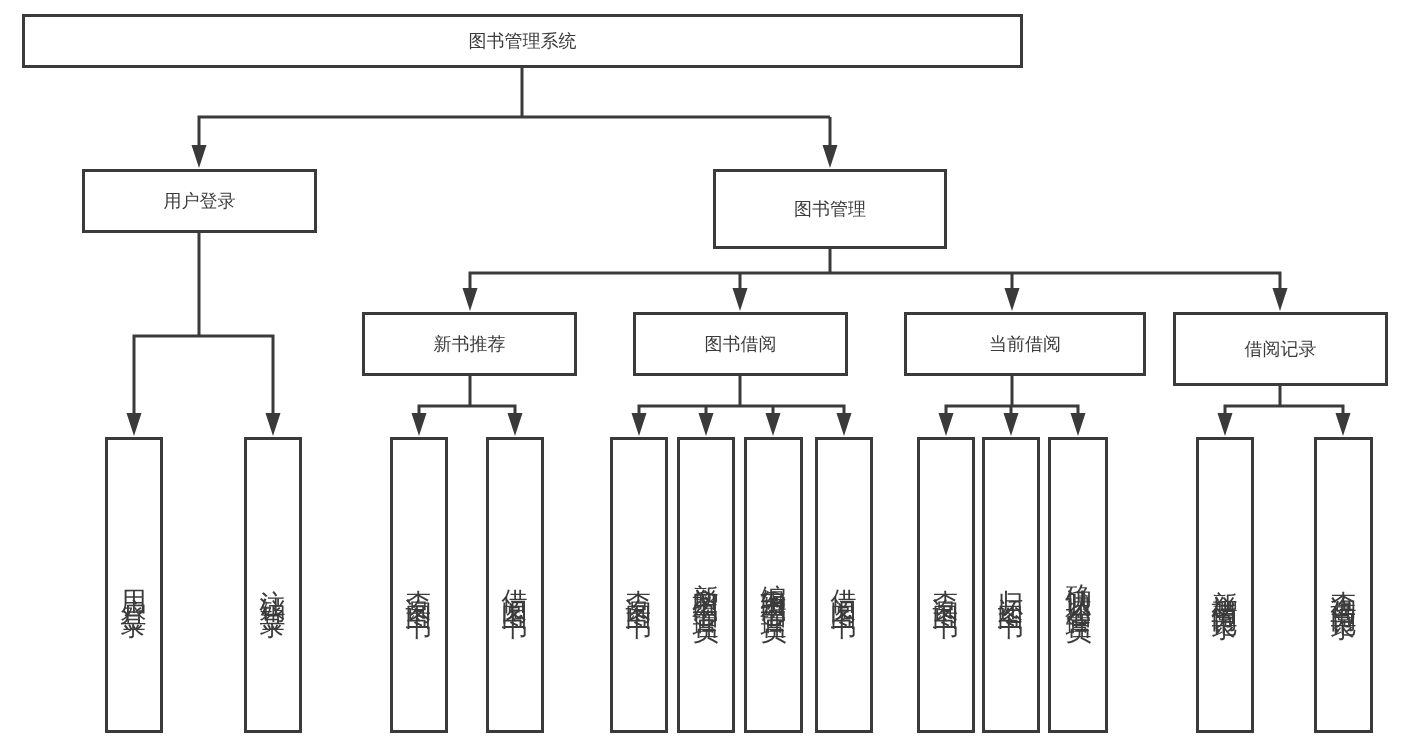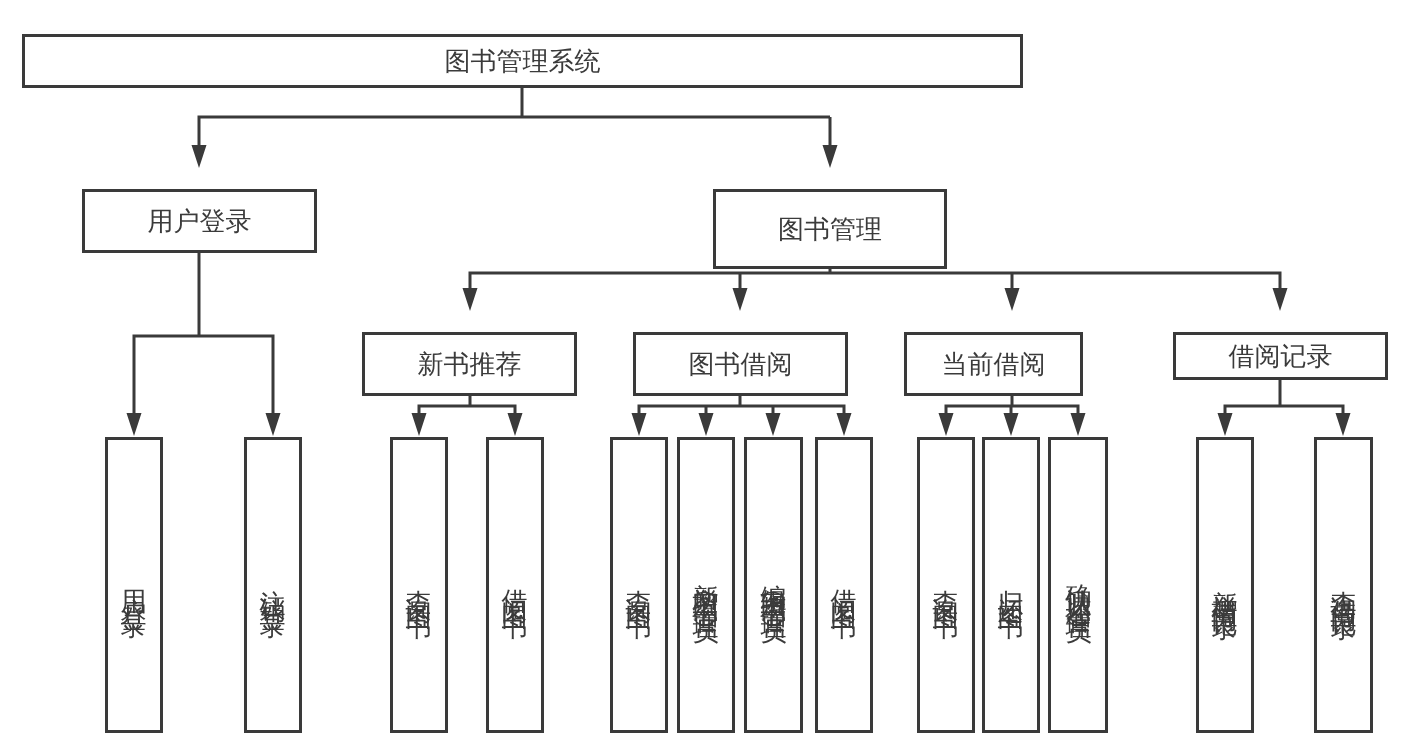--- a/index.html
+++ b/index.html
@@ -24,7 +24,7 @@
   }
   .box-h{
     display:flex;align-items:center;justify-content:center;
-    font-size:26px;white-space:nowrap;margin-top:20px;
+    font-size:18px;white-space:nowrap;
   }
   .box-v{
     writing-mode:vertical-rl;text-orientation:mixed;

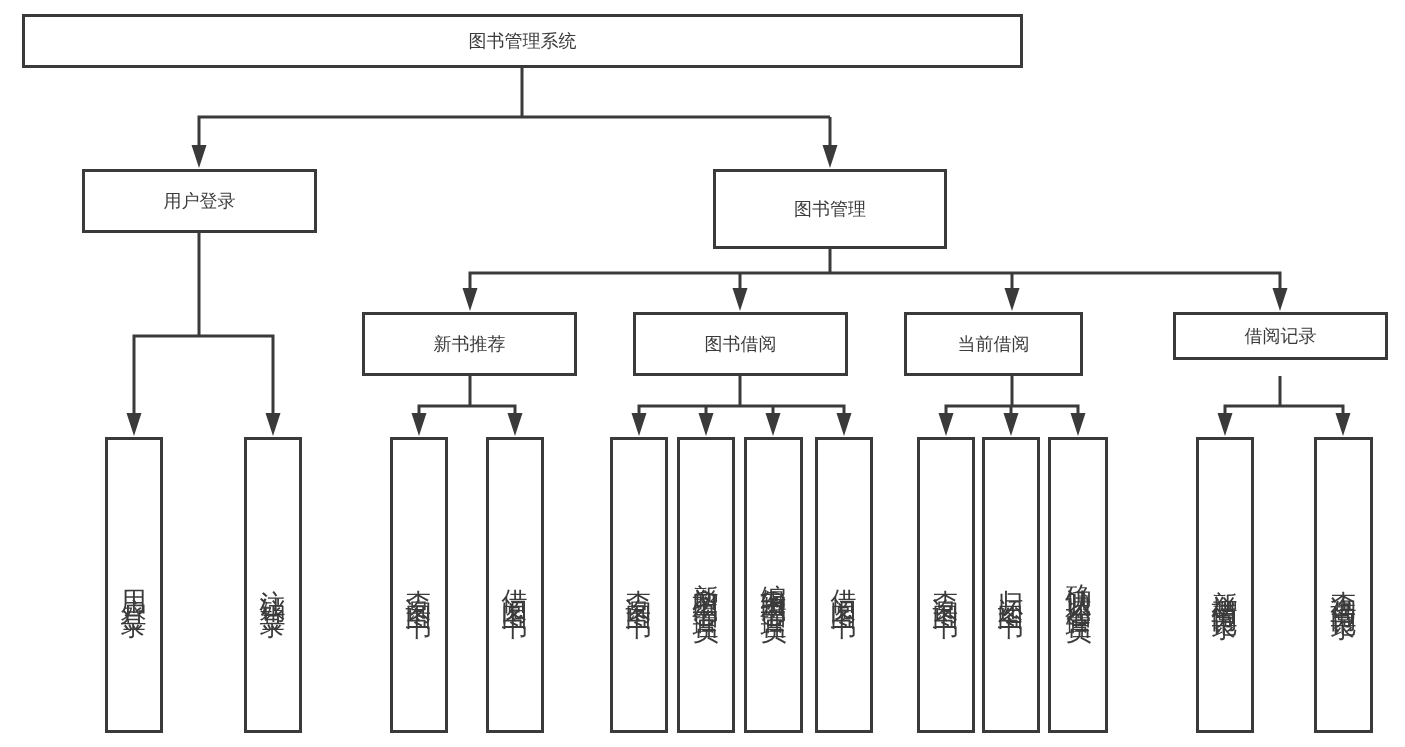--- a/index.html
+++ b/index.html
@@ -83,7 +83,7 @@
 
   <div class="box box-h" style="left:633px;top:312px;width:215px;height:64px">图书借阅</div>
   <div class="box box-h" style="left:362px;top:312px;width:215px;height:64px">新书推荐</div>
-  <div class="box box-h" style="left:904px;top:312px;width:179px;height:64px">当前借阅</div>
+  <div class="box box-h" style="left:904px;top:312px;width:242px;height:64px">当前借阅</div>
   <div class="box box-h" style="left:1173px;top:312px;width:215px;height:48px">借阅记录</div>
 
   <div class="box box-v" style="left:105px;top:437px;width:58px;height:296px">用户登录</div>

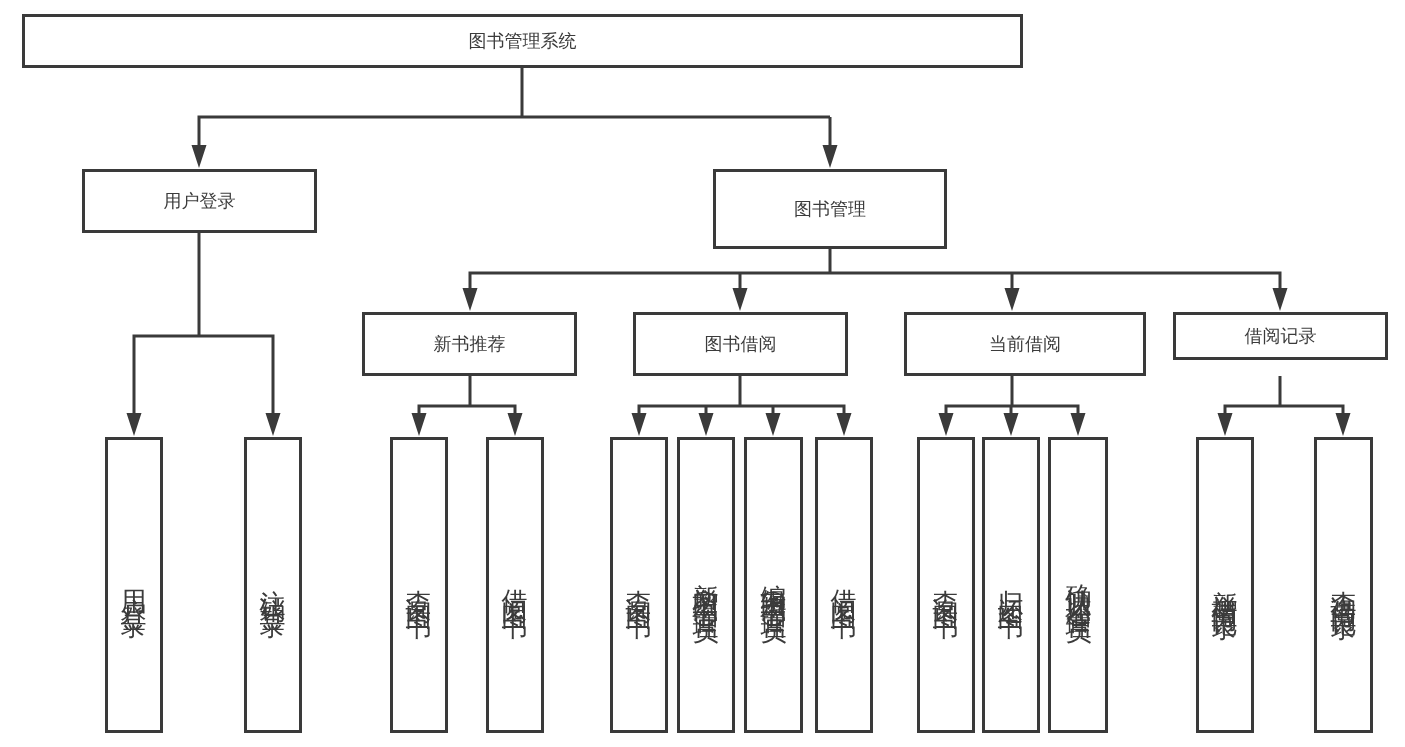--- a/index.html
+++ b/index.html
@@ -84,7 +84,7 @@
   <div class="box box-h" style="left:633px;top:312px;width:215px;height:64px">图书借阅</div>
   <div class="box box-h" style="left:362px;top:312px;width:215px;height:64px">新书推荐</div>
   <div class="box box-h" style="left:904px;top:312px;width:242px;height:64px">当前借阅</div>
-  <div class="box box-h" style="left:1173px;top:312px;width:215px;height:48px">借阅记录</div>
+  <div class="box box-h" style="left:1173px;top:312px;width:215px;height:74px">借阅记录</div>
 
   <div class="box box-v" style="left:105px;top:437px;width:58px;height:296px">用户登录</div>
   <div class="box box-v" style="left:244px;top:437px;width:58px;height:296px">注销登录</div>

